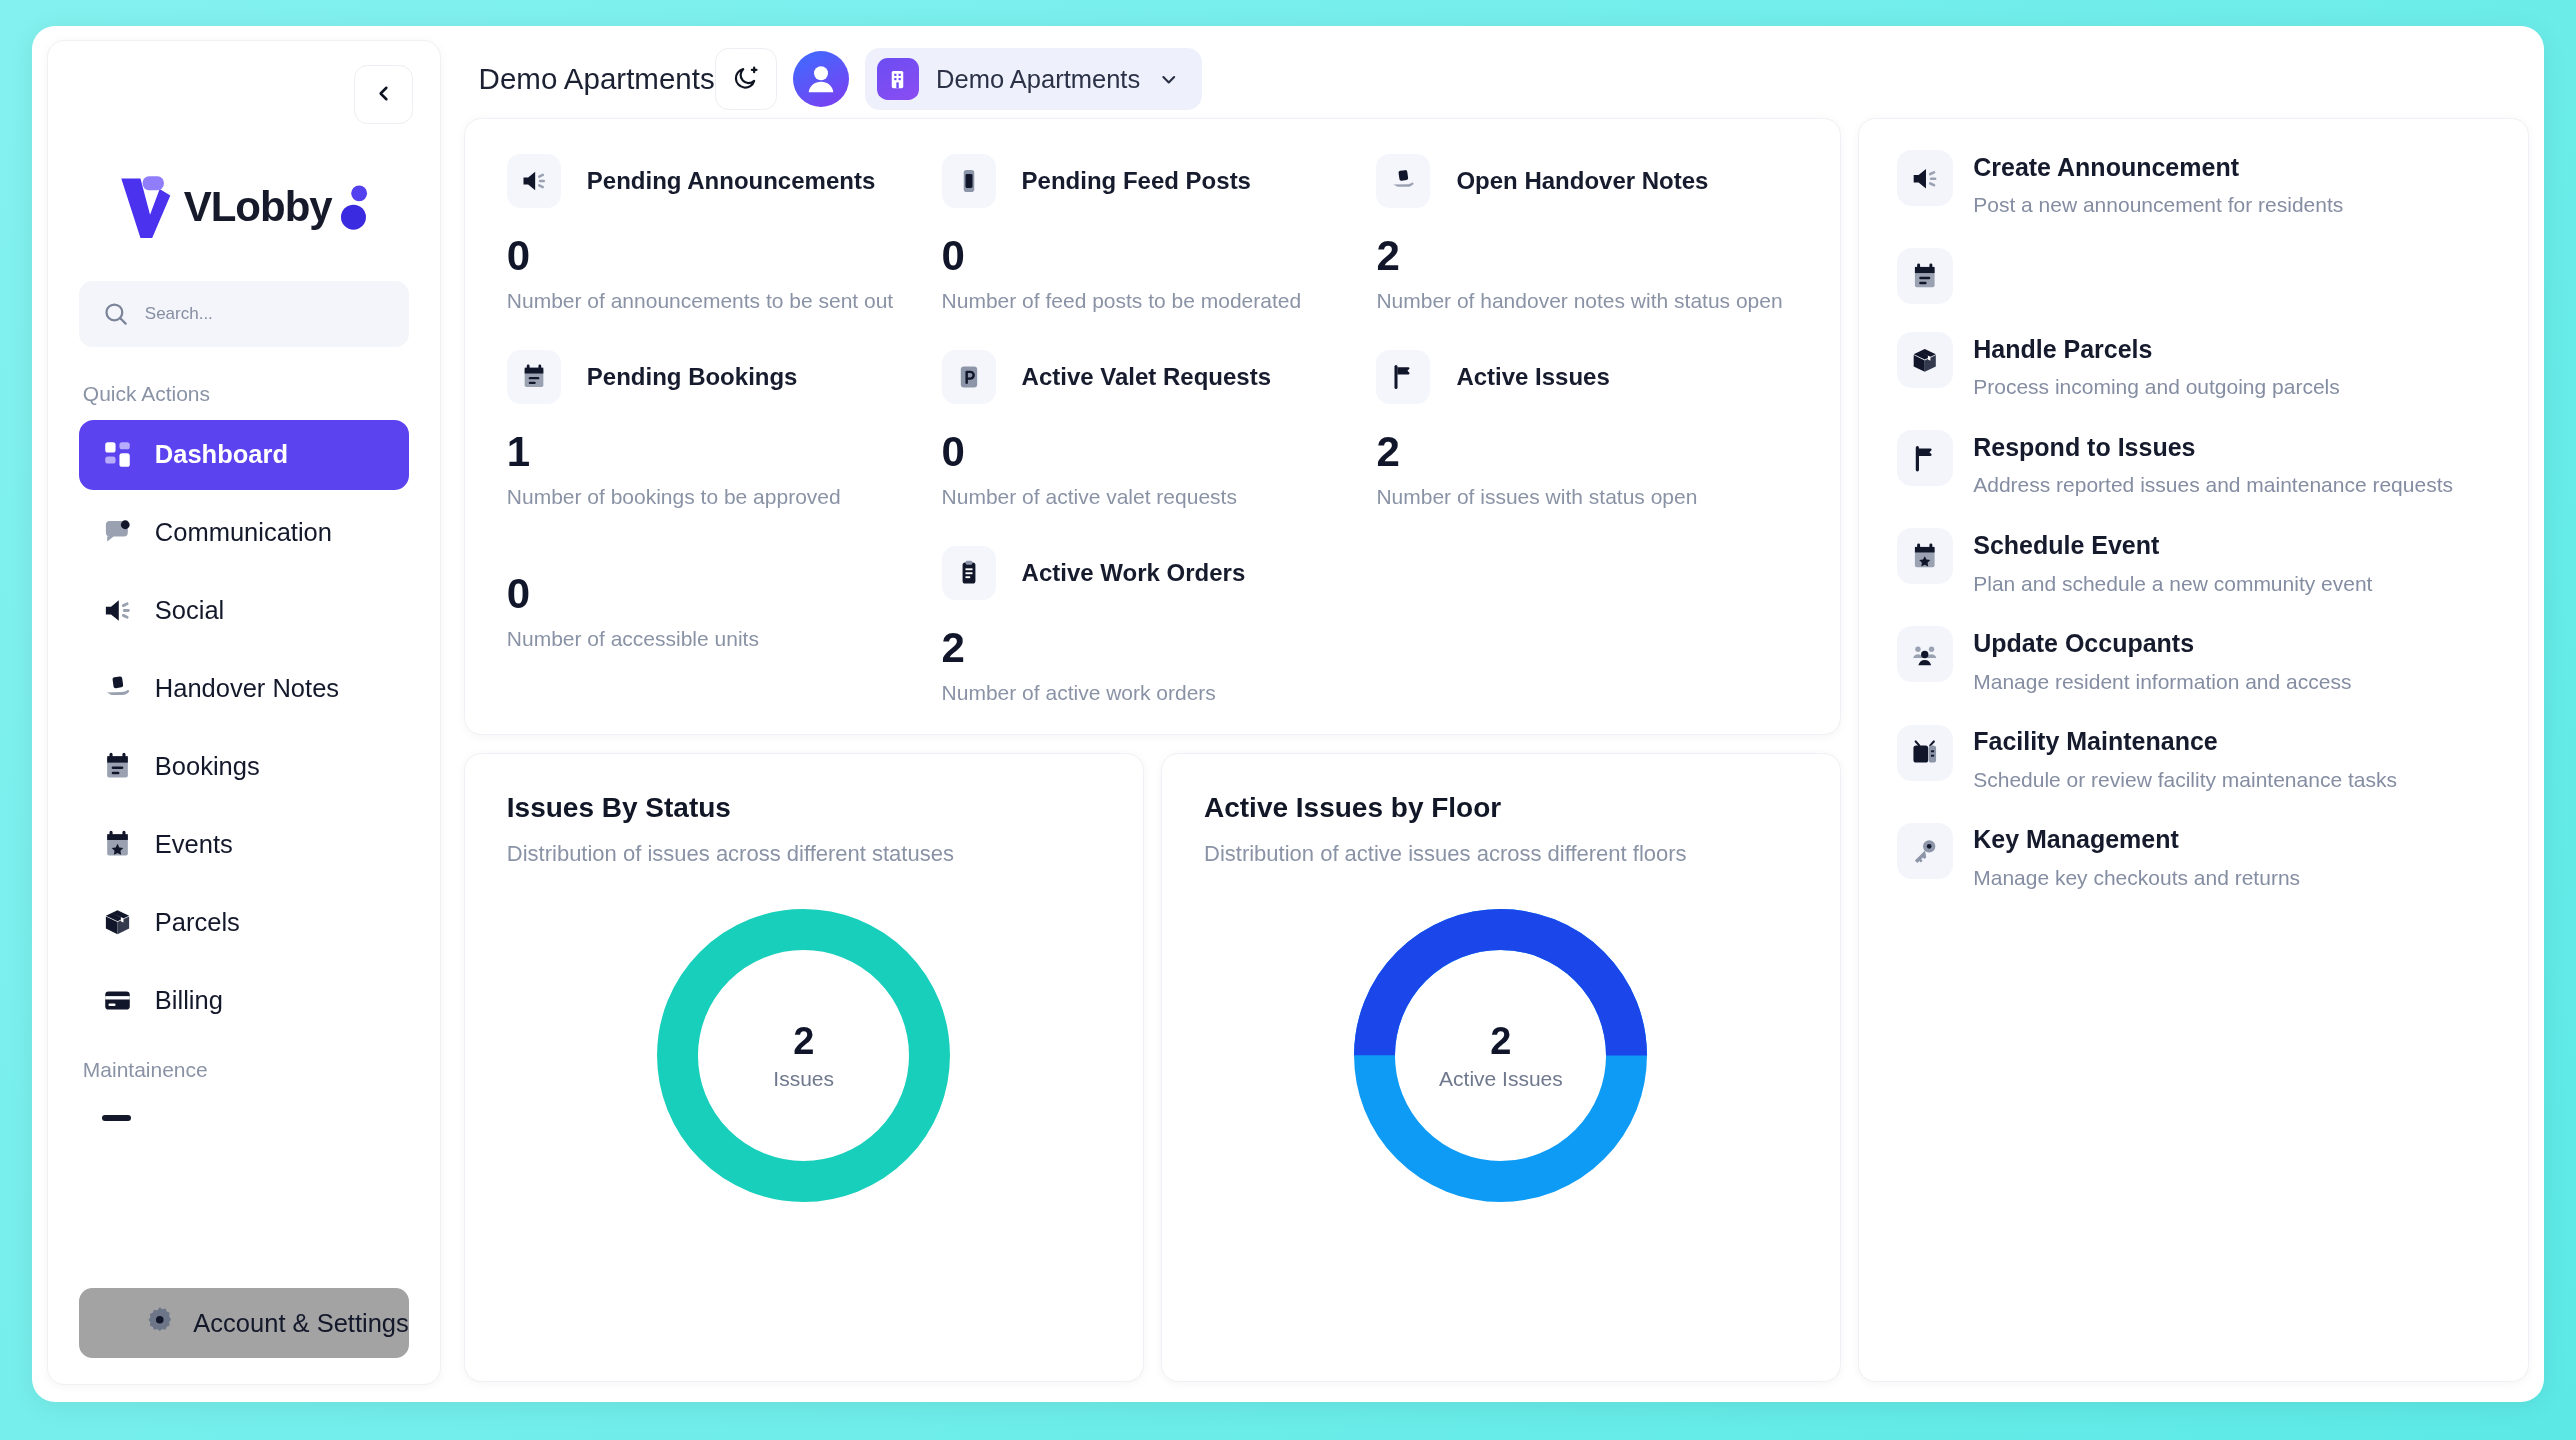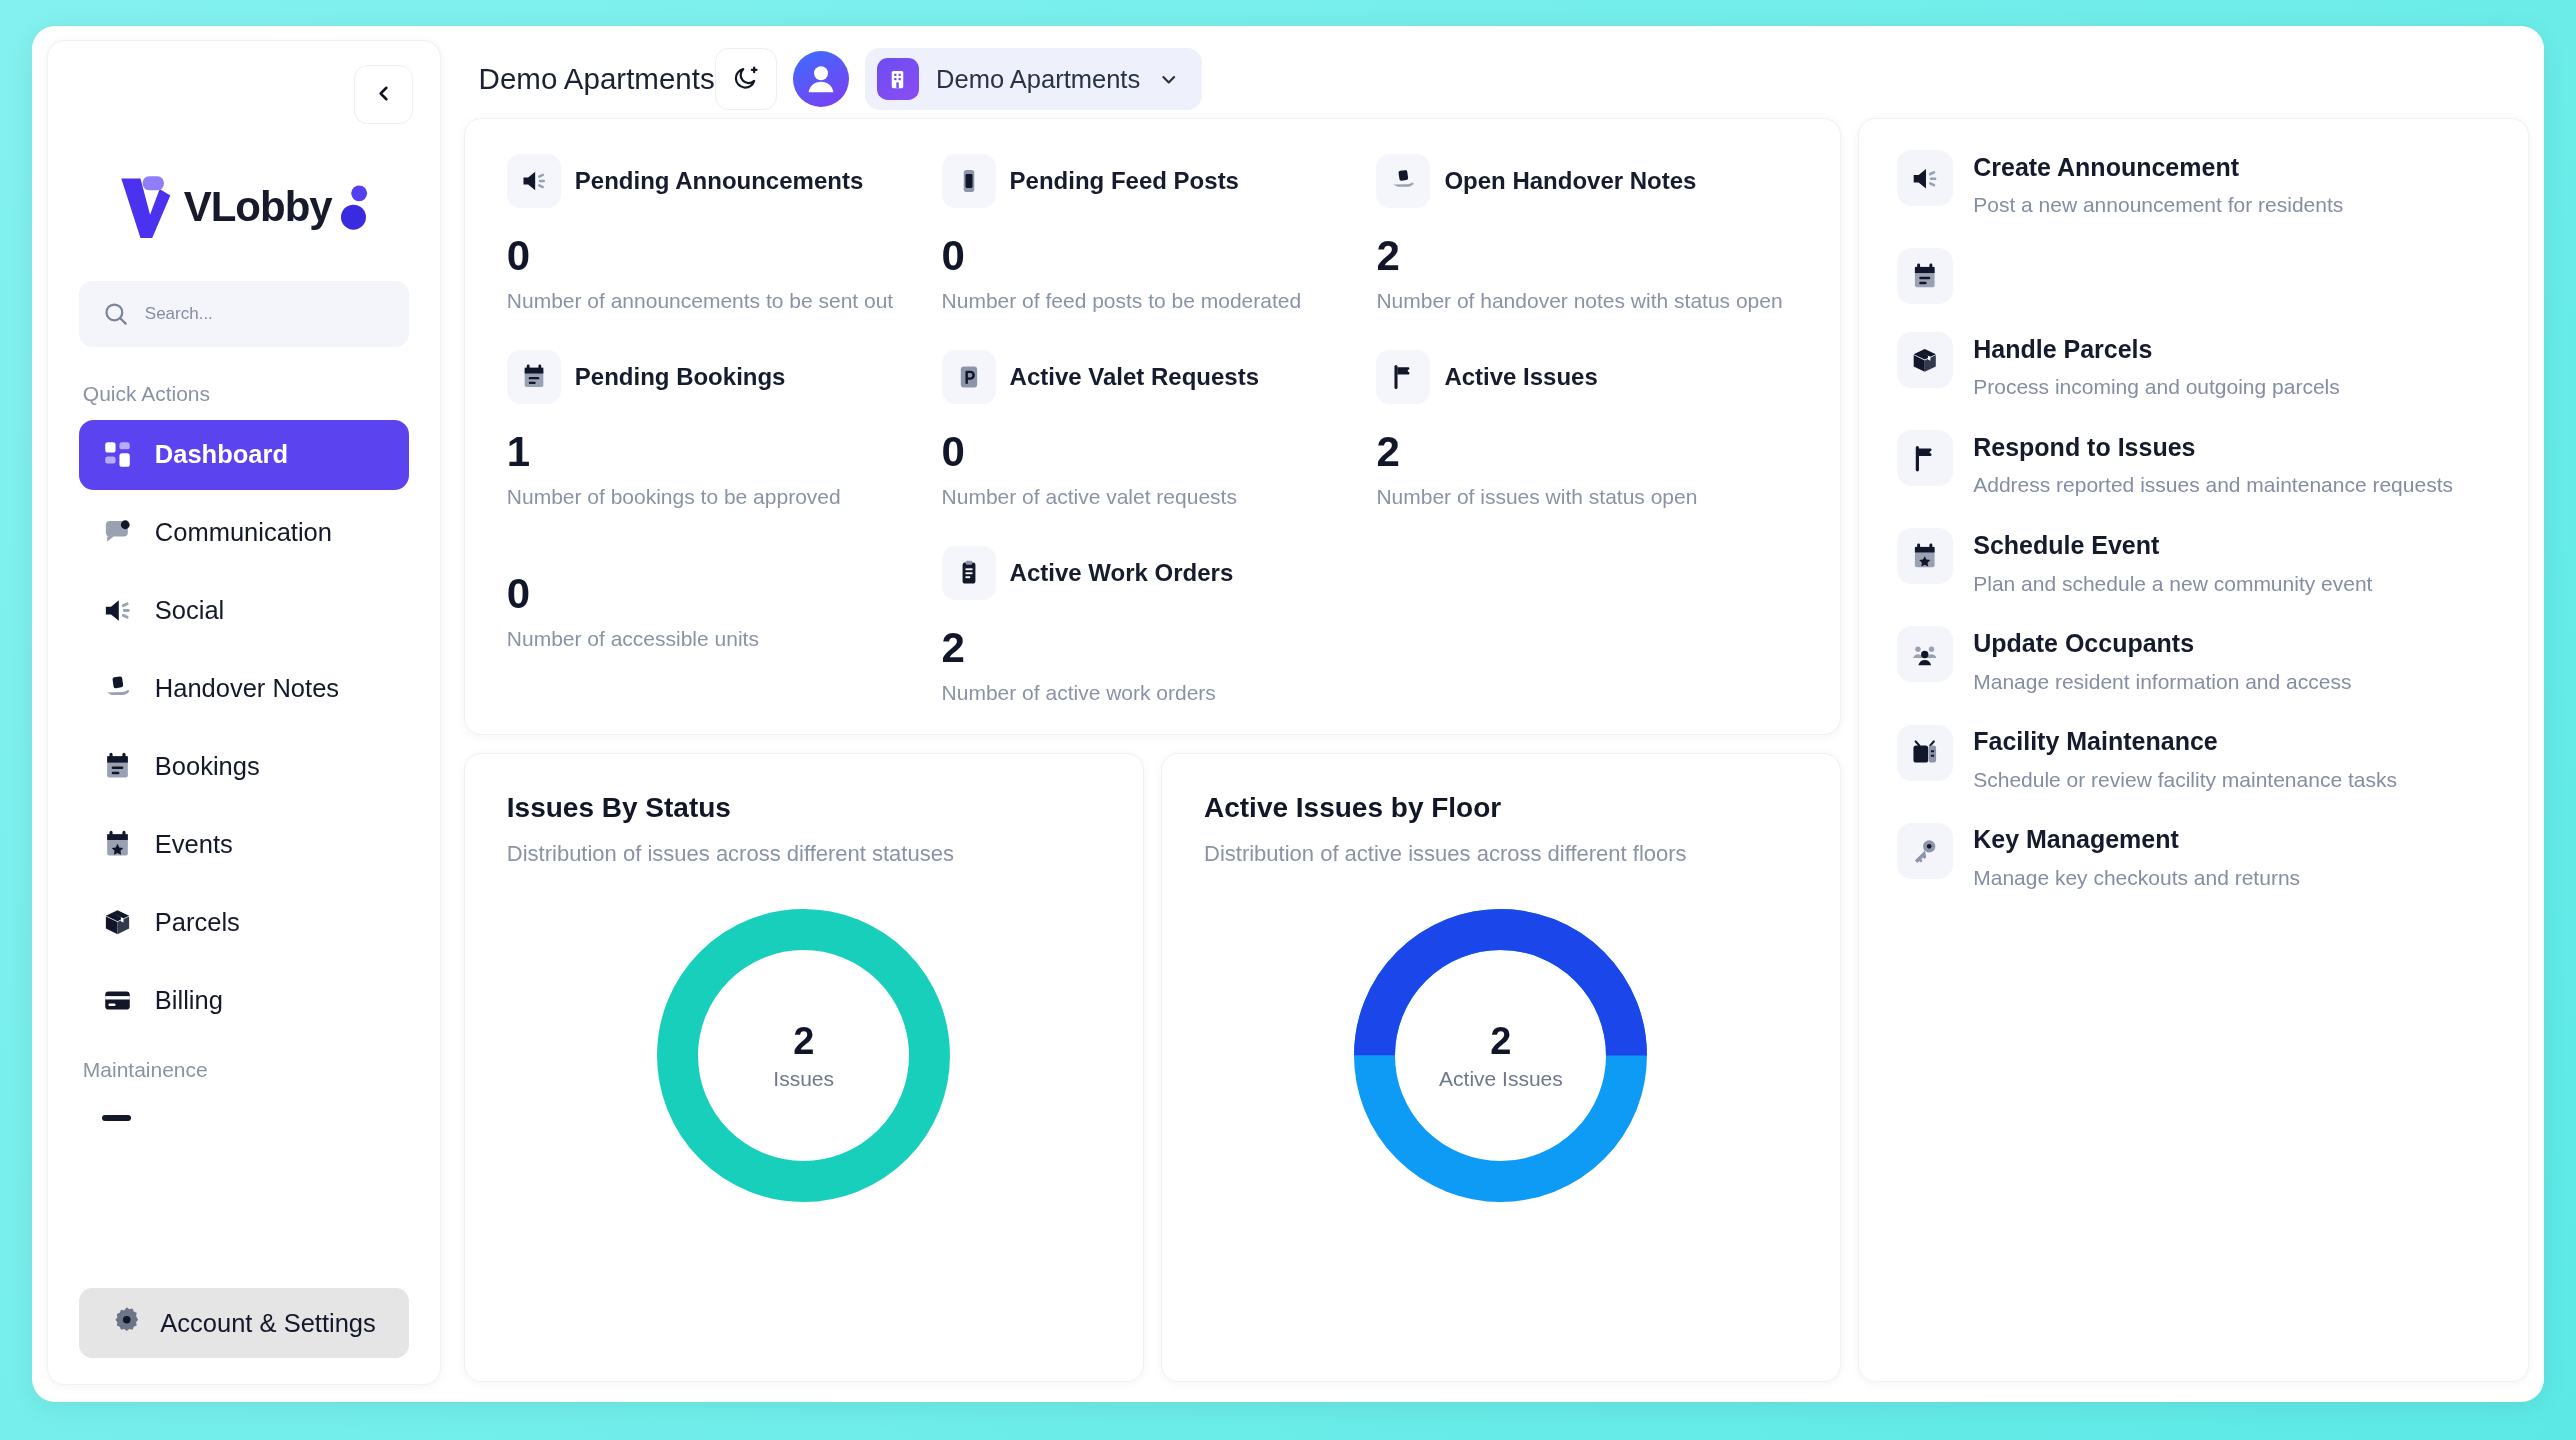--- a/index.html
+++ b/index.html
@@ -168,7 +168,7 @@
     row-gap: 0; column-gap: 13.4px;
   }
   .stat-card { padding: 0 0 35px 0; }
-  .stat-head { display: flex; align-items: center; gap: 14px; }
+  .stat-head { display: flex; align-items: center; gap: 26px; }
   .stat-ico {
     width: 54px; height: 54px; border-radius: 13.4px; background: #f4f6fb;
     display: flex; align-items: center; justify-content: center; flex: 0 0 54px;

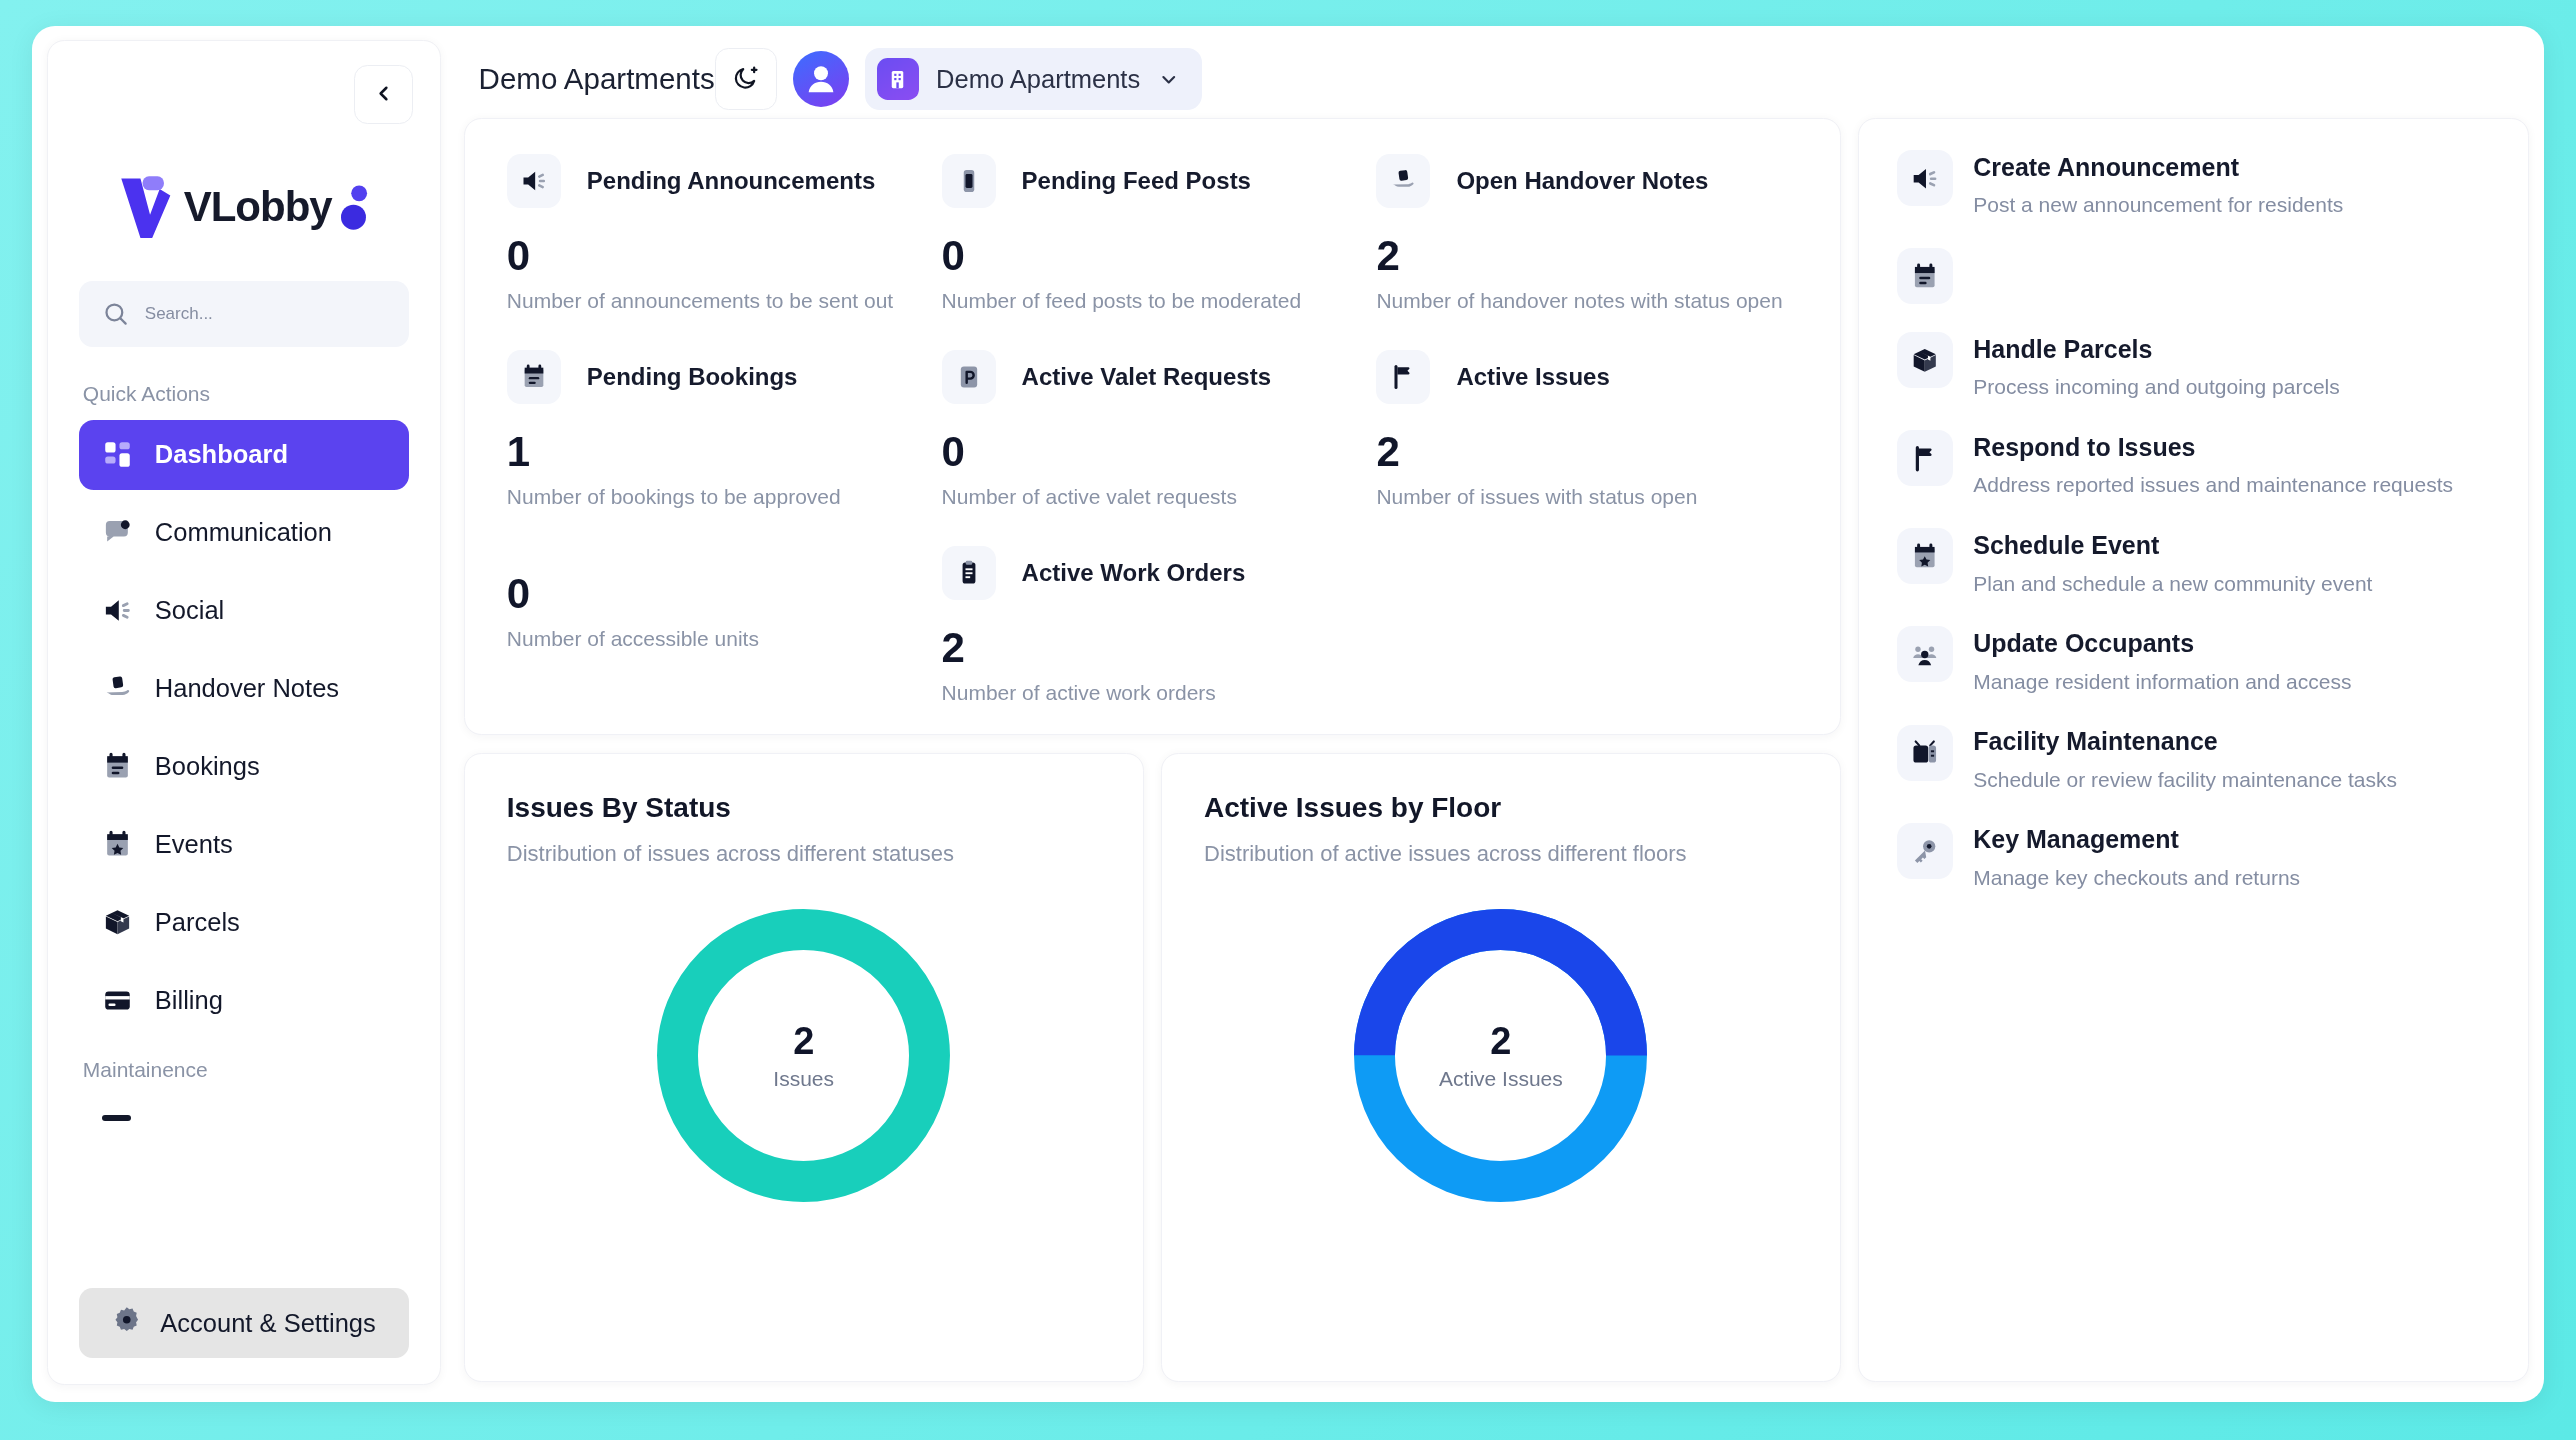--- a/index.html
+++ b/index.html
@@ -102,8 +102,8 @@
 
   .settings-row {
     position: absolute; left: 31px; right: 31px; bottom: 25.5px;
-    height: 70px; border-radius: 13.4px; background: #e5e5e5;
-    display: flex; align-items: center; justify-content: center; gap: 19px;
+    height: 70px; border-radius: 13.4px; background: #a3a3a3;
+    display: flex; align-items: center; justify-content: flex-end; gap: 19px;
     cursor: pointer;
   }
   .settings-row svg { width: 29.5px; height: 29.5px; }

